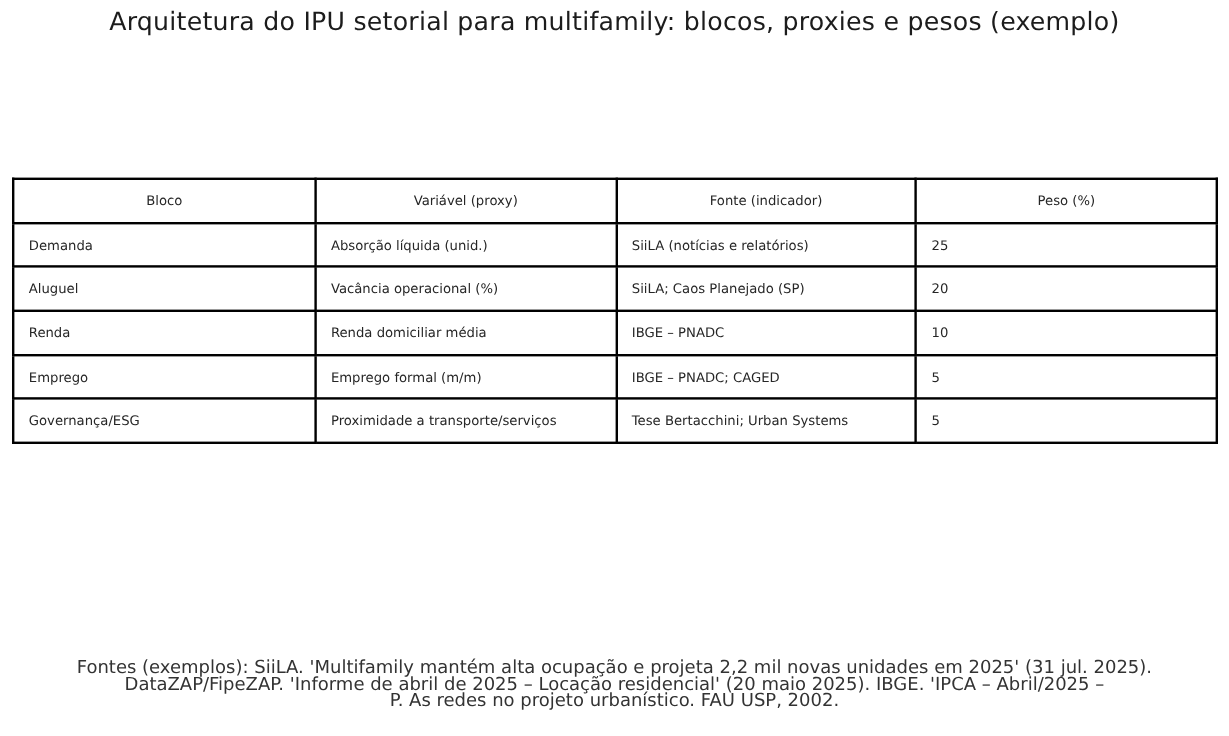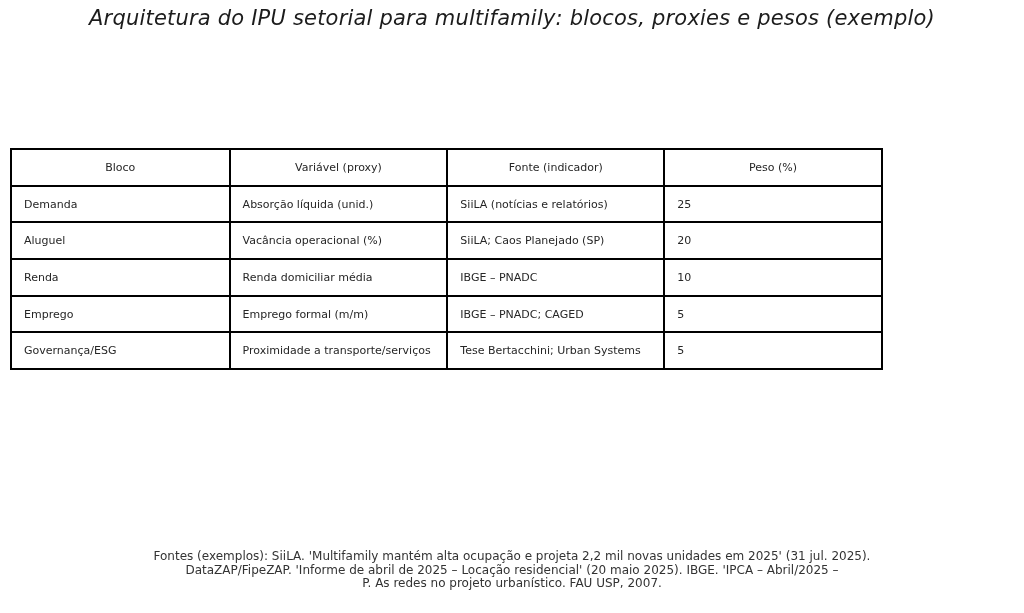--- a/index.html
+++ b/index.html
@@ -25,7 +25,6 @@
     font-weight: 400;
     color: #1c1c1c;
     letter-spacing: 0.2px;
-    font-style: italic;
   }
   table.ipu-table {
     position: absolute;

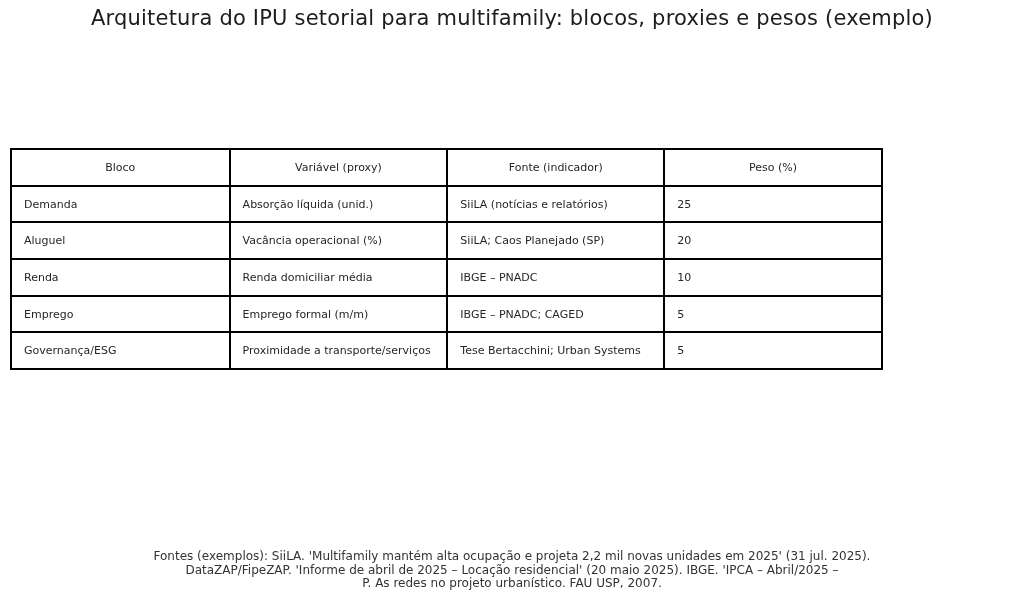--- a/index.html
+++ b/index.html
@@ -30,7 +30,7 @@
     position: absolute;
     left: 10px;
     top: 148px;
-    width: 873px;
+    width: 1005px;
     border-collapse: collapse;
     table-layout: fixed;
   }

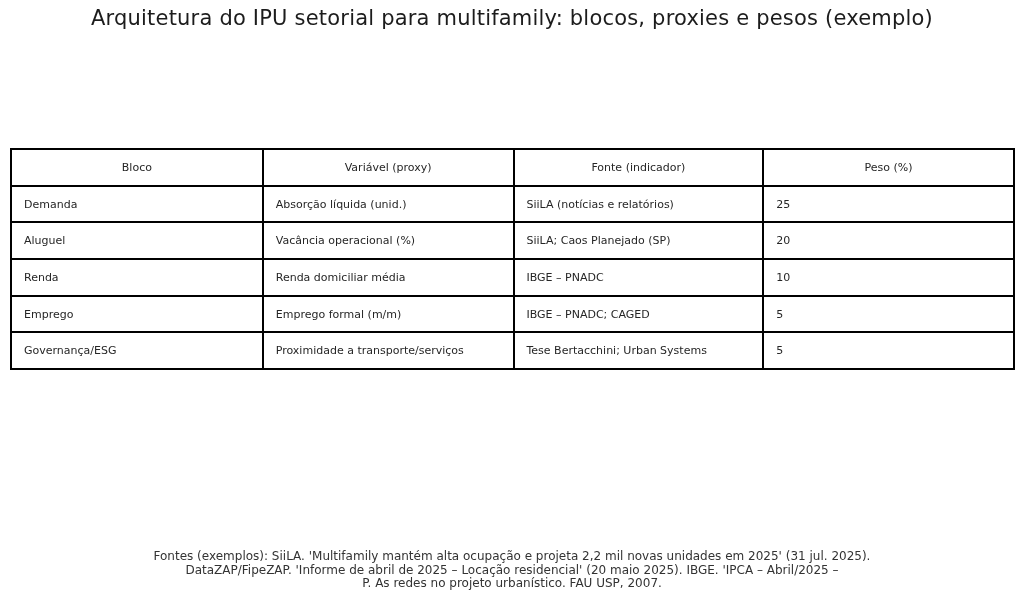--- a/index.html
+++ b/index.html
@@ -60,7 +60,7 @@
     left: 0;
     width: 100%;
     text-align: center;
-    font-size: 12px;
+    font-size: 15px;
     line-height: 13.6px;
     color: #333333;
   }

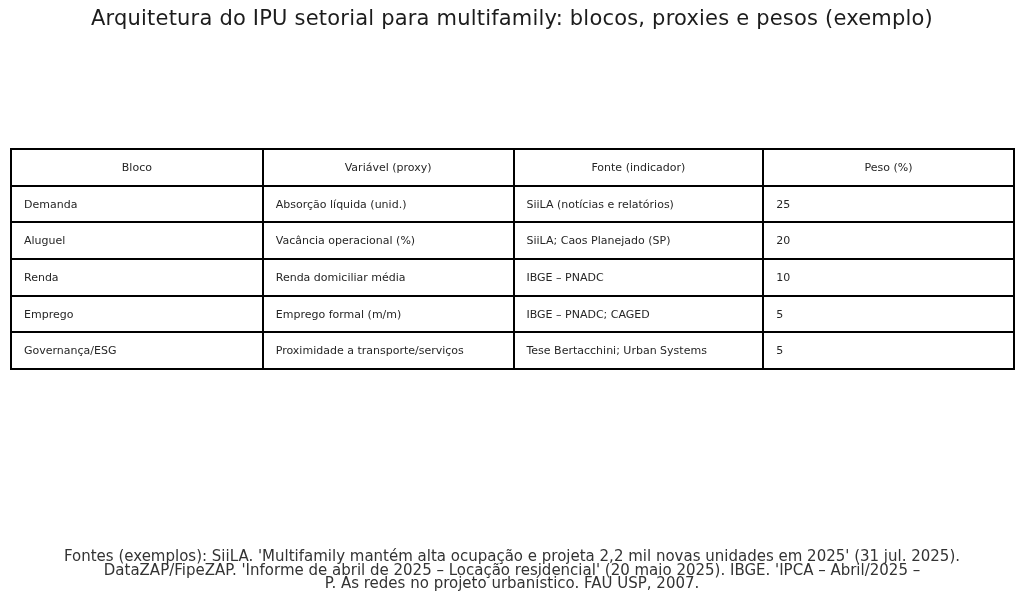--- a/index.html
+++ b/index.html
@@ -122,7 +122,7 @@
 <div class="footer-notes">
   <div>Fontes (exemplos): SiiLA. 'Multifamily mantém alta ocupação e projeta 2,2 mil novas unidades em 2025' (31 jul. 2025).</div>
   <div>DataZAP/FipeZAP. 'Informe de abril de 2025 – Locação residencial' (20 maio 2025). IBGE. 'IPCA – Abril/2025 –</div>
-  <div>P. As redes no projeto urbanístico. FAU USP, 2007.</div>
+  <div>P. As redes no projeto urbanístico. FAU USP, 2002.</div>
 </div>
 
 </body></html>

